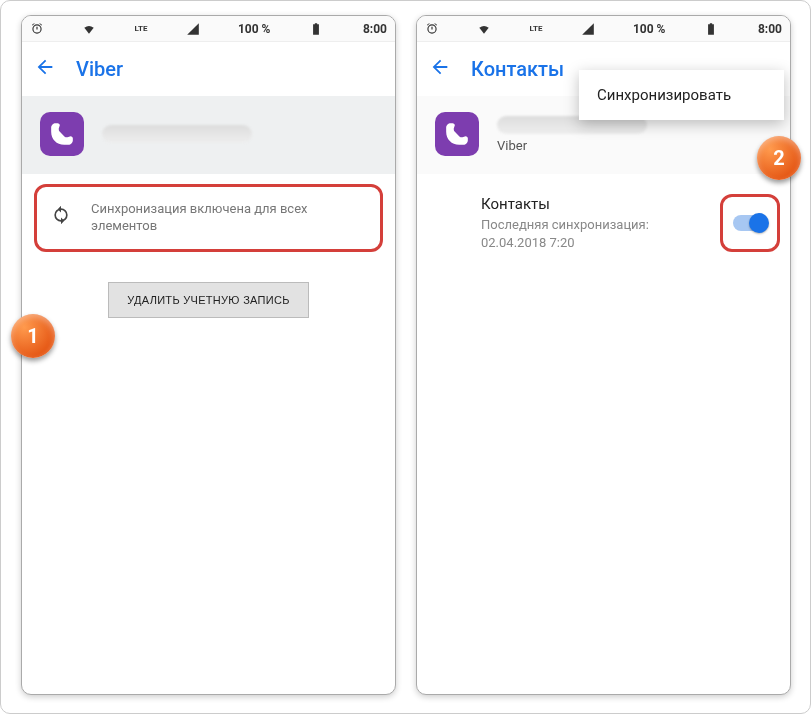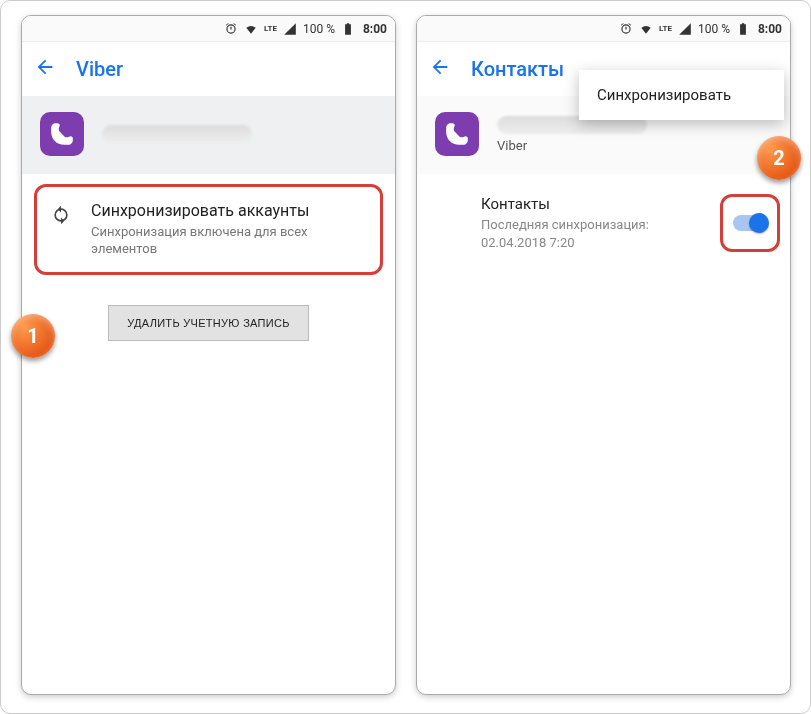--- a/index.html
+++ b/index.html
@@ -37,7 +37,7 @@
     background: #fafafa;
     display: flex;
     align-items: center;
-    justify-content: flex-end;
+    justify-content: space-between;
     padding: 0 8px;
     gap: 6px;
     font-size: 12px;

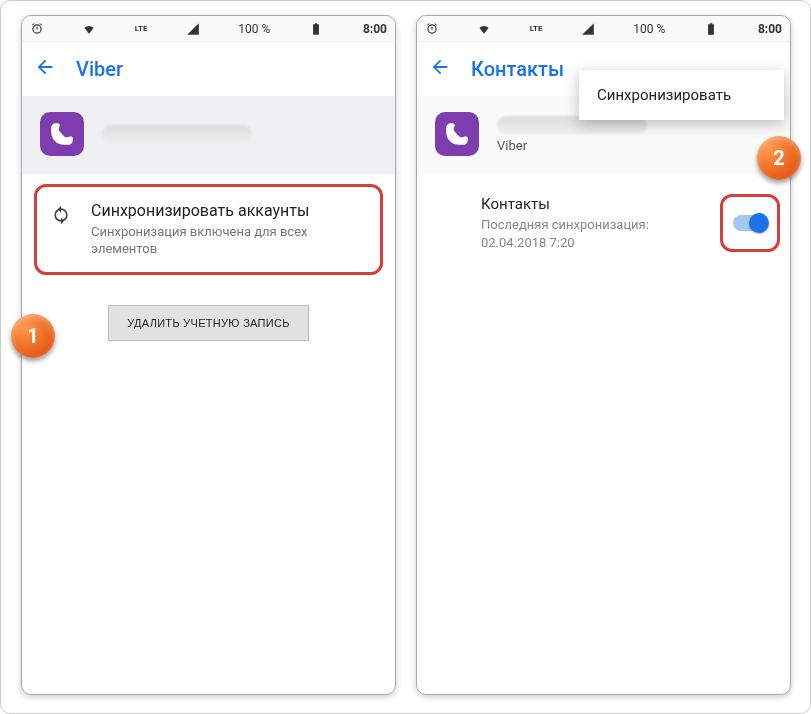--- a/index.html
+++ b/index.html
@@ -45,7 +45,7 @@
     border-bottom: 1px solid #eee;
   }
   .status-bar .icon { width:14px; height:14px; fill:#333; }
-  .status-bar .pct { font-weight:400; }
+  .status-bar .pct { font-weight:700; }
   .status-bar .time { font-weight:700; margin-left:2px;}
 
   

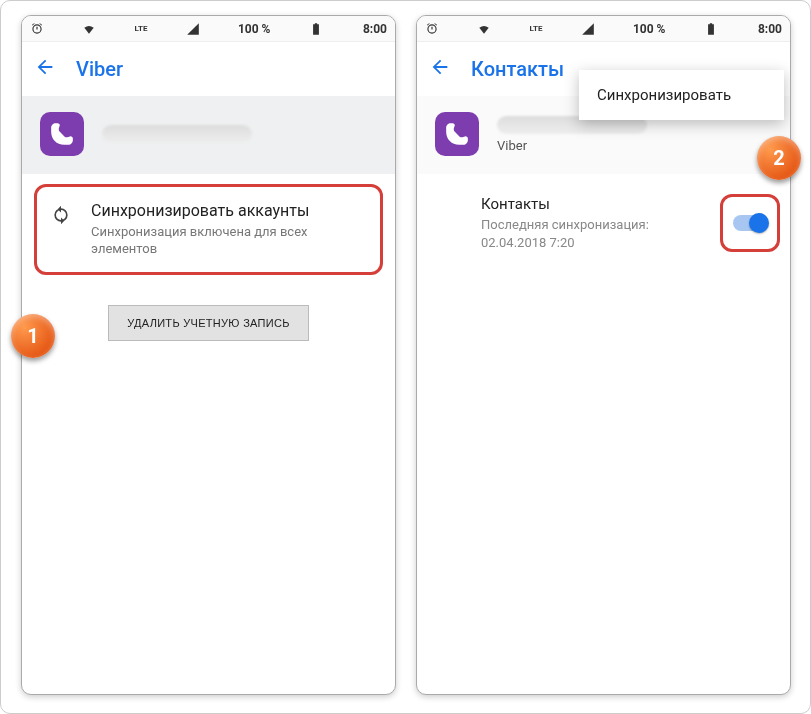--- a/index.html
+++ b/index.html
@@ -211,7 +211,6 @@
           </svg>
       </div>
       <div class="sync-text-col">
-        <div class="sync-title">Синхронизировать аккаунты</div>
         <div class="sync-sub">Синхронизация включена для всех элементов</div>
       </div>
     </div>

